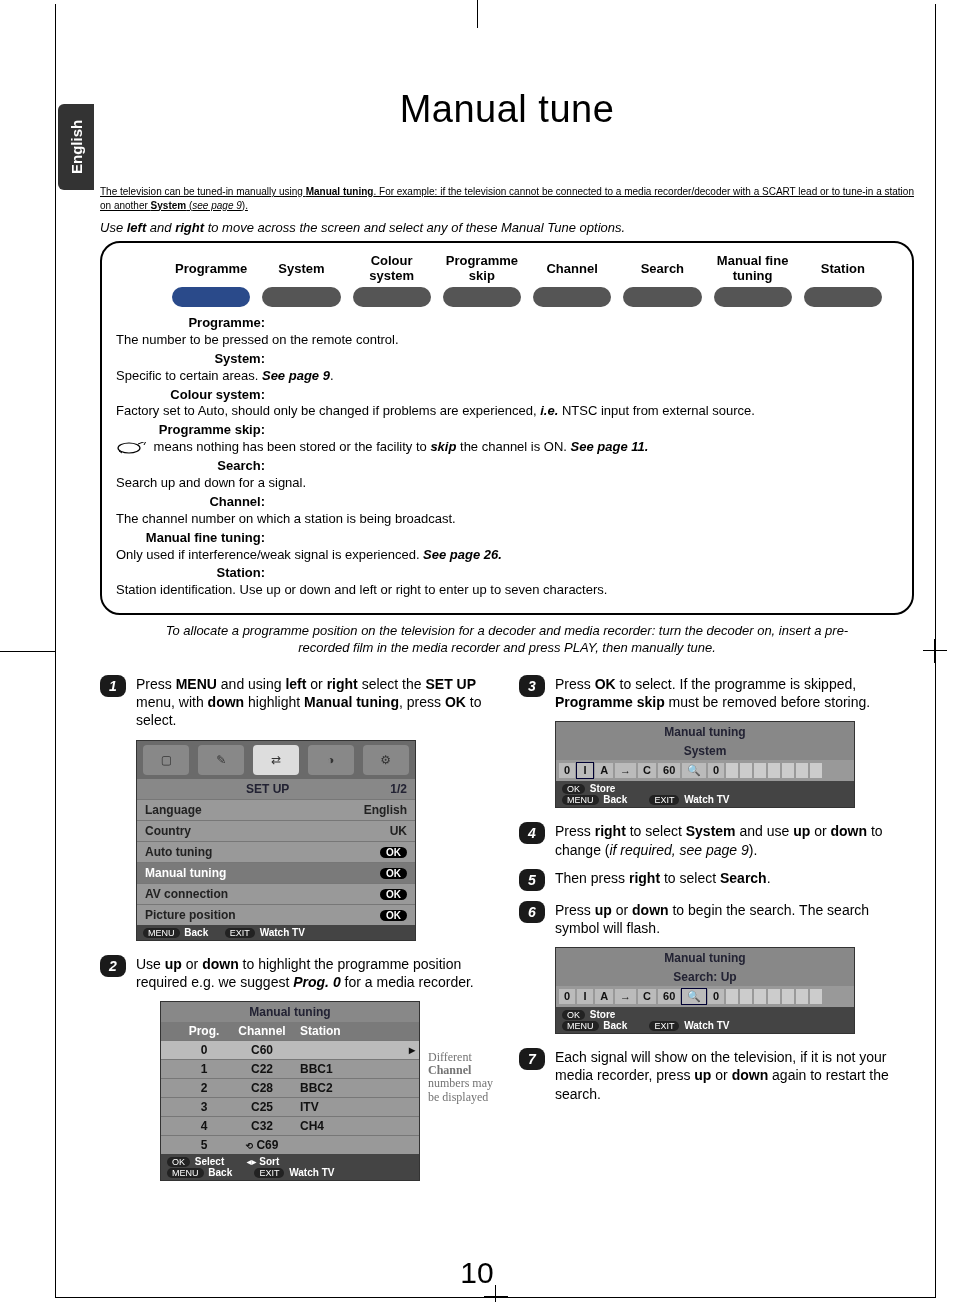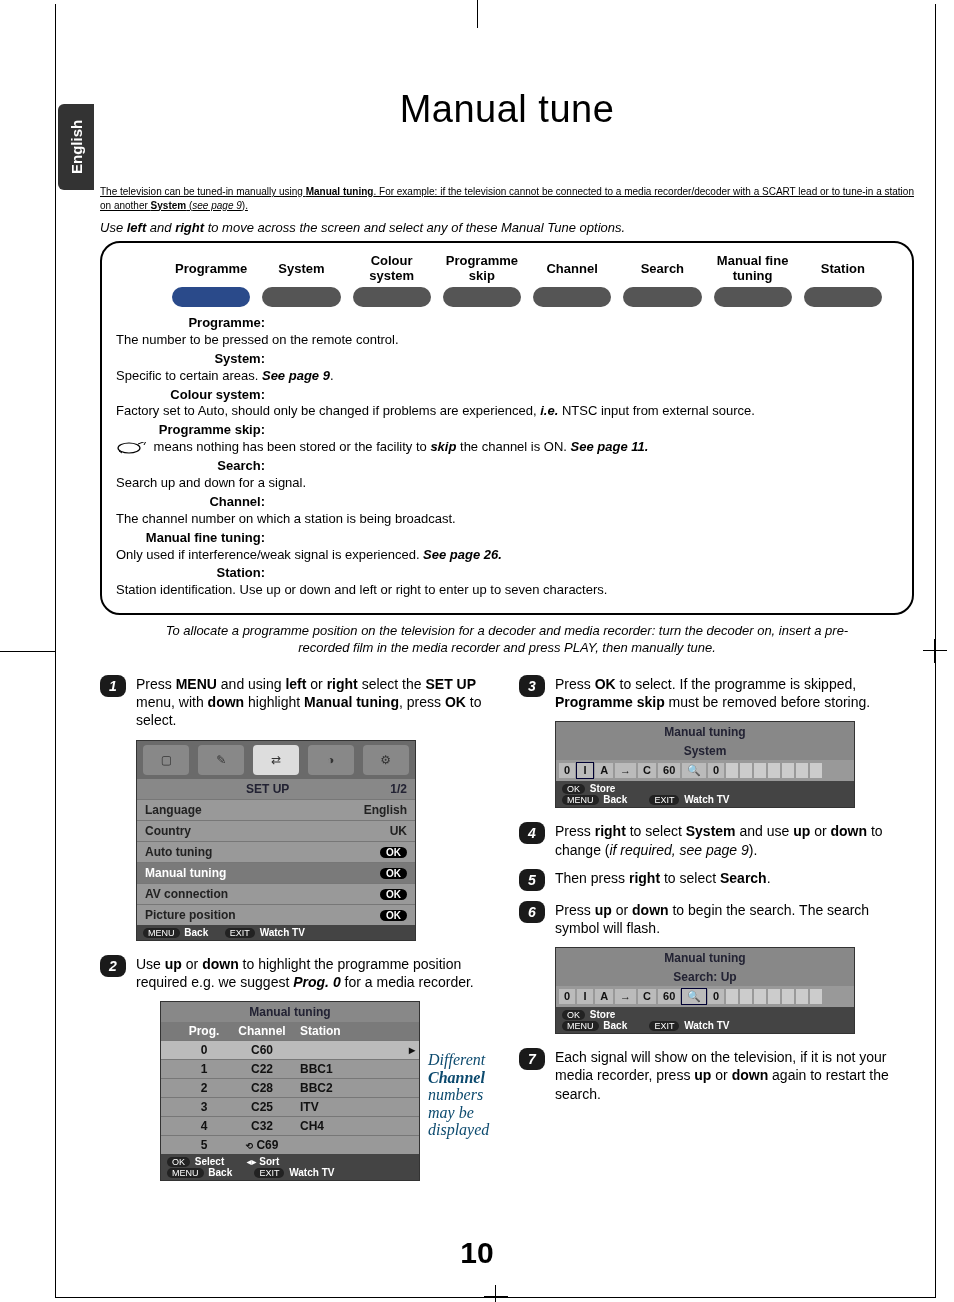--- a/index.html
+++ b/index.html
@@ -65,7 +65,7 @@
   .osd2 .trow { display:flex; background:#999; border-top:1px solid #777; color:#111; font-weight:bold;}
   .osd2 .c1{width:48px; text-align:center;margin-left:19px;} .osd2 .c2{width:68px;text-align:center;} .osd2 .c3{flex:1;}
   .osd2 .trow.hl { background:#bbb;}
-  .side-label { position:absolute; font-family: "Comic Sans MS", cursive; color:#0c4a6e; font-size:16px; line-height:1.1; width:70px;font-style:italic;}
+  .side-label { position:absolute; font-family: "Comic Sans MS", cursive; color:#737373; font-size:12px; line-height:1.1; width:70px;}
 
   .osd3 { width: 300px;}
   .osd3 .bar { display:flex; background:#999; padding:2px;}

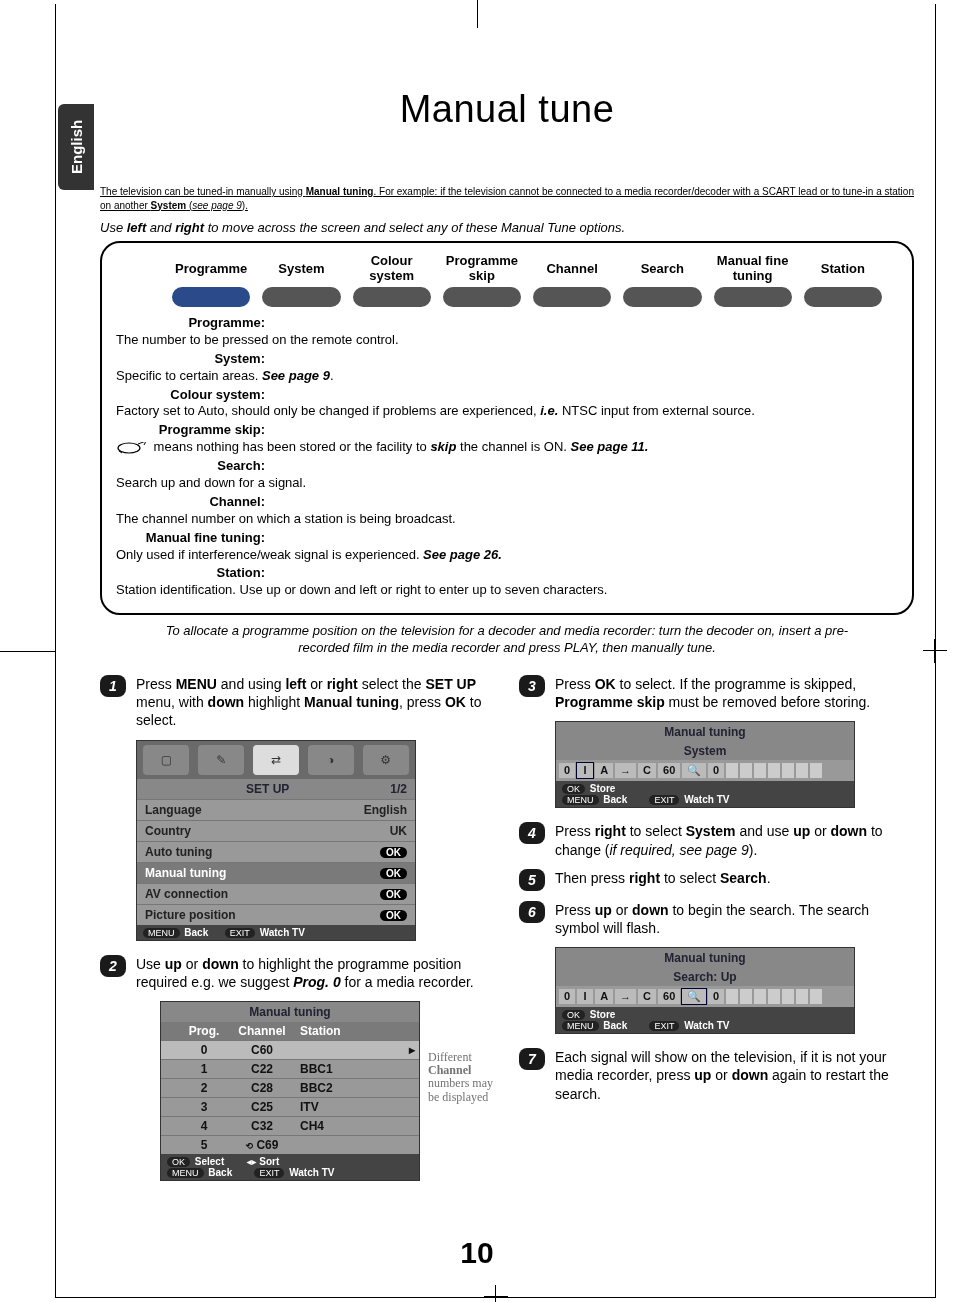--- a/index.html
+++ b/index.html
@@ -73,7 +73,7 @@
   .osd3 .cell.empty { background:#ccc; min-width:12px;}
   .osd3 .subhead { background:#888; text-align:center; font-weight:bold; padding:2px; color:#223;}
 
-  .page-num { position:absolute; bottom: 32px; left:50%; transform:translateX(-50%); font-size:30px; font-weight:700;}
+  .page-num { position:absolute; bottom: 12px; left:50%; transform:translateX(-50%); font-size:30px; font-weight:400;}
 </style>
 </head>
 <body>

